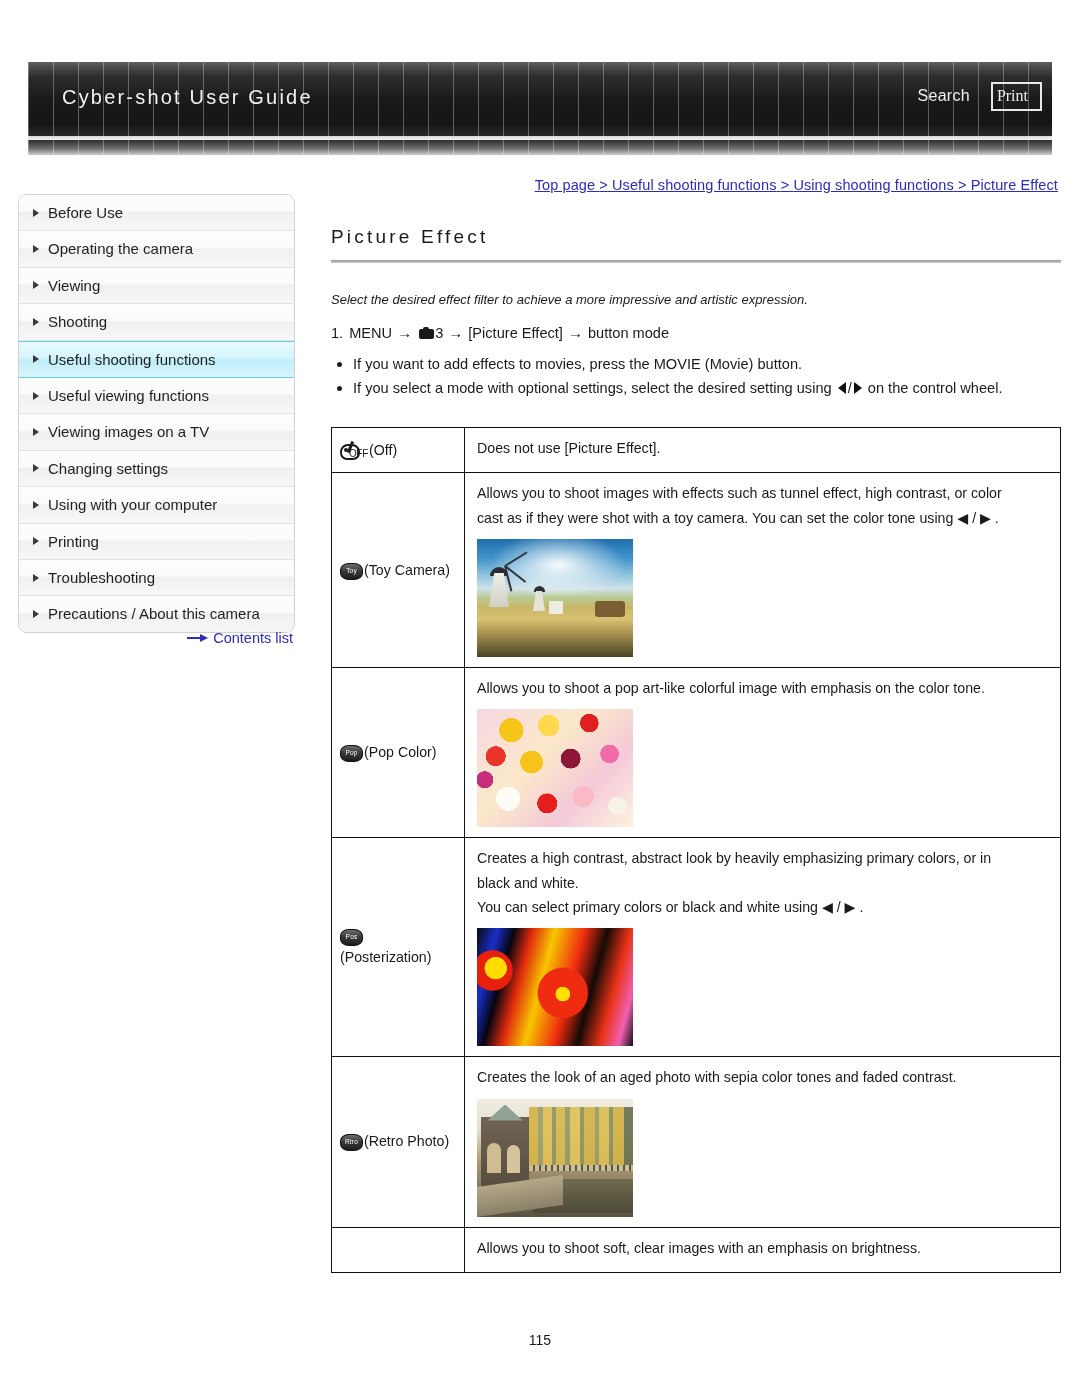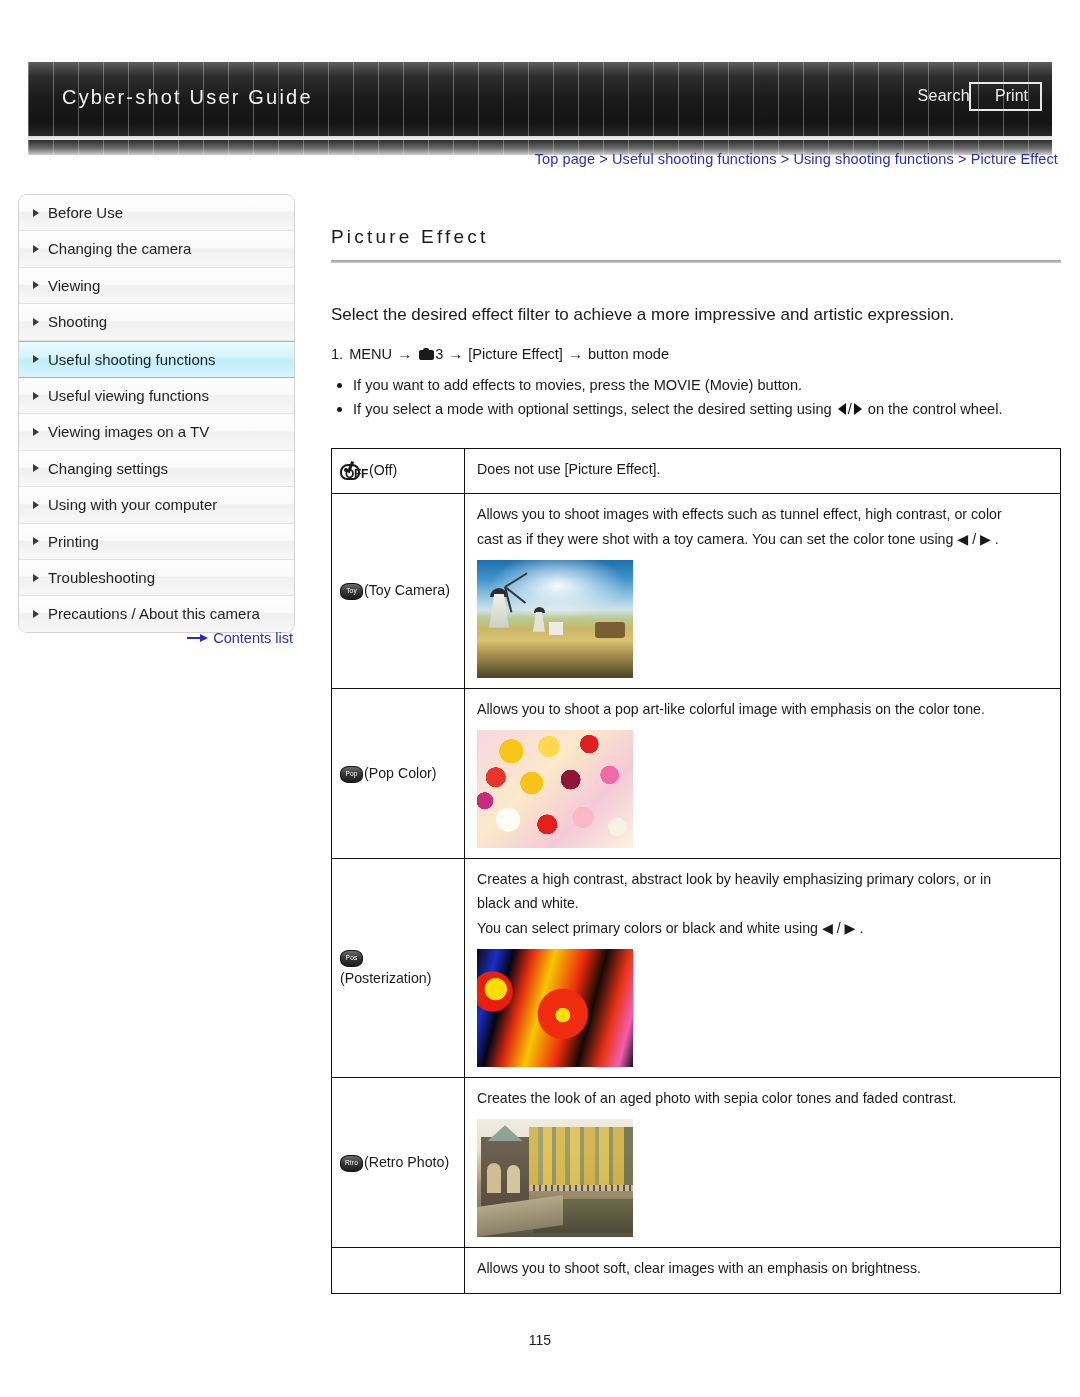--- a/index.html
+++ b/index.html
@@ -41,7 +41,7 @@
     position:absolute;right:10px;top:20px;
     color:#efefef;font-size:16px;
     border:2px solid #e8e8e8;
-    padding:3px 12px 4px 24px;white-space:nowrap;
+    padding:3px 12px 4px 4px;white-space:nowrap;font-family:Liberation Serif, serif;
   }
   .hdr-rule{
     position:absolute;left:28px;top:74px;width:1024px;height:4px;

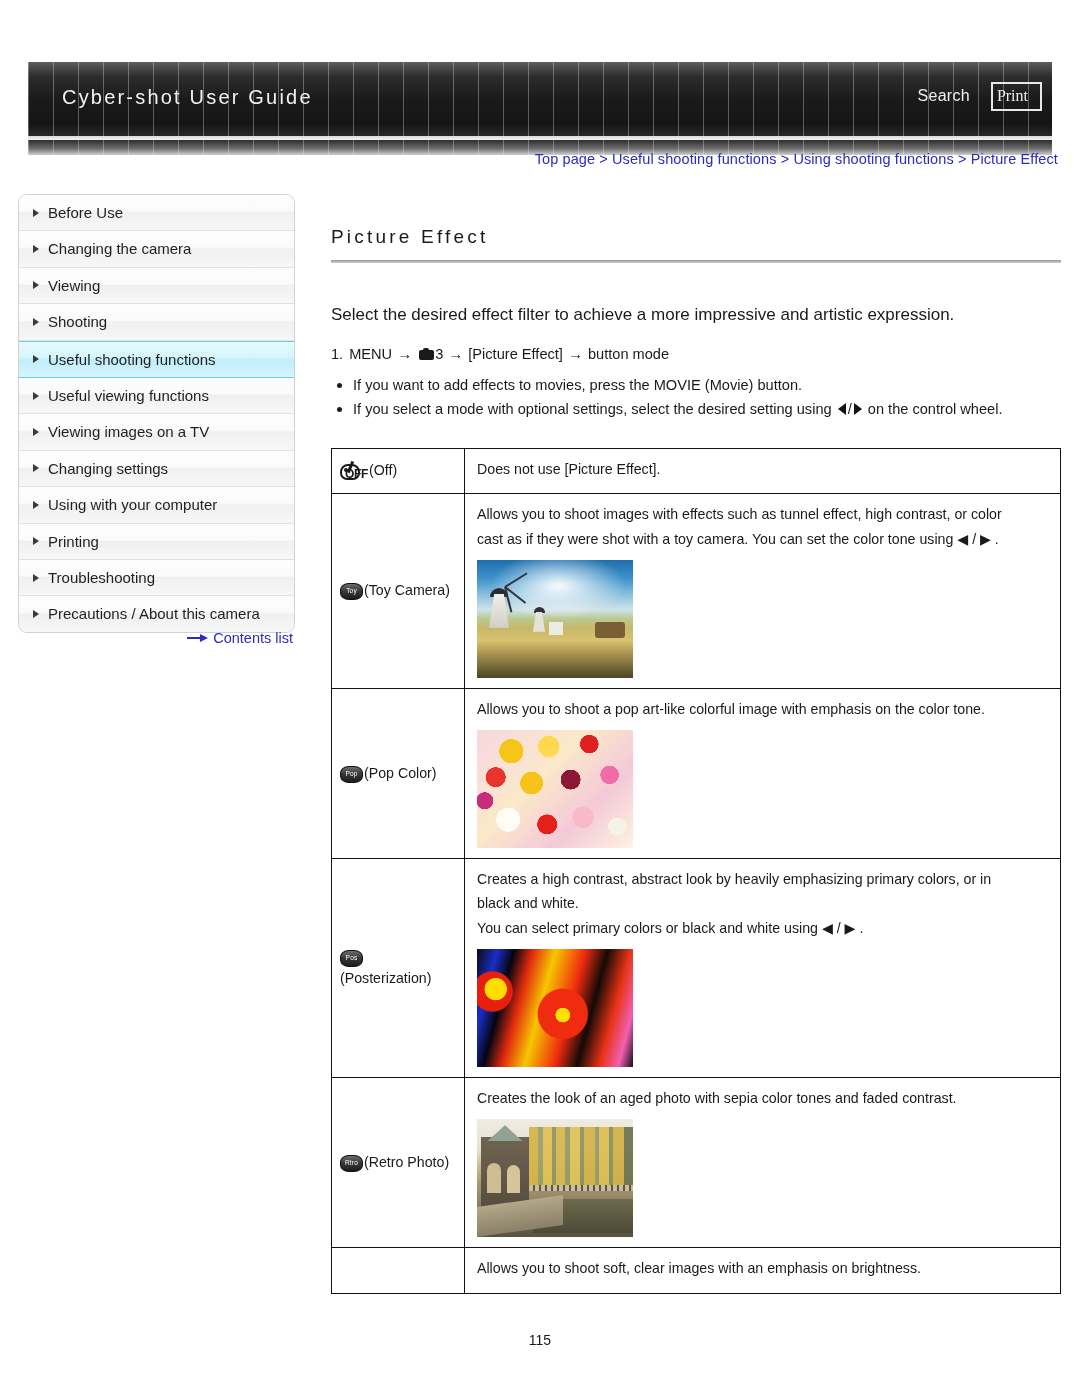--- a/index.html
+++ b/index.html
@@ -50,8 +50,8 @@
 
   
   .breadcrumb{
-    position:absolute;right:22px;top:151px;
-    font-size:14.5px;color:#2b2bbd;white-space:nowrap;letter-spacing:.1px;
+    position:absolute;right:22px;top:177px;
+    font-size:14.5px;color:#2b2bbd;white-space:nowrap;letter-spacing:.1px;text-decoration:underline;
   }
   .breadcrumb .sep{color:#2b2bbd;}
 

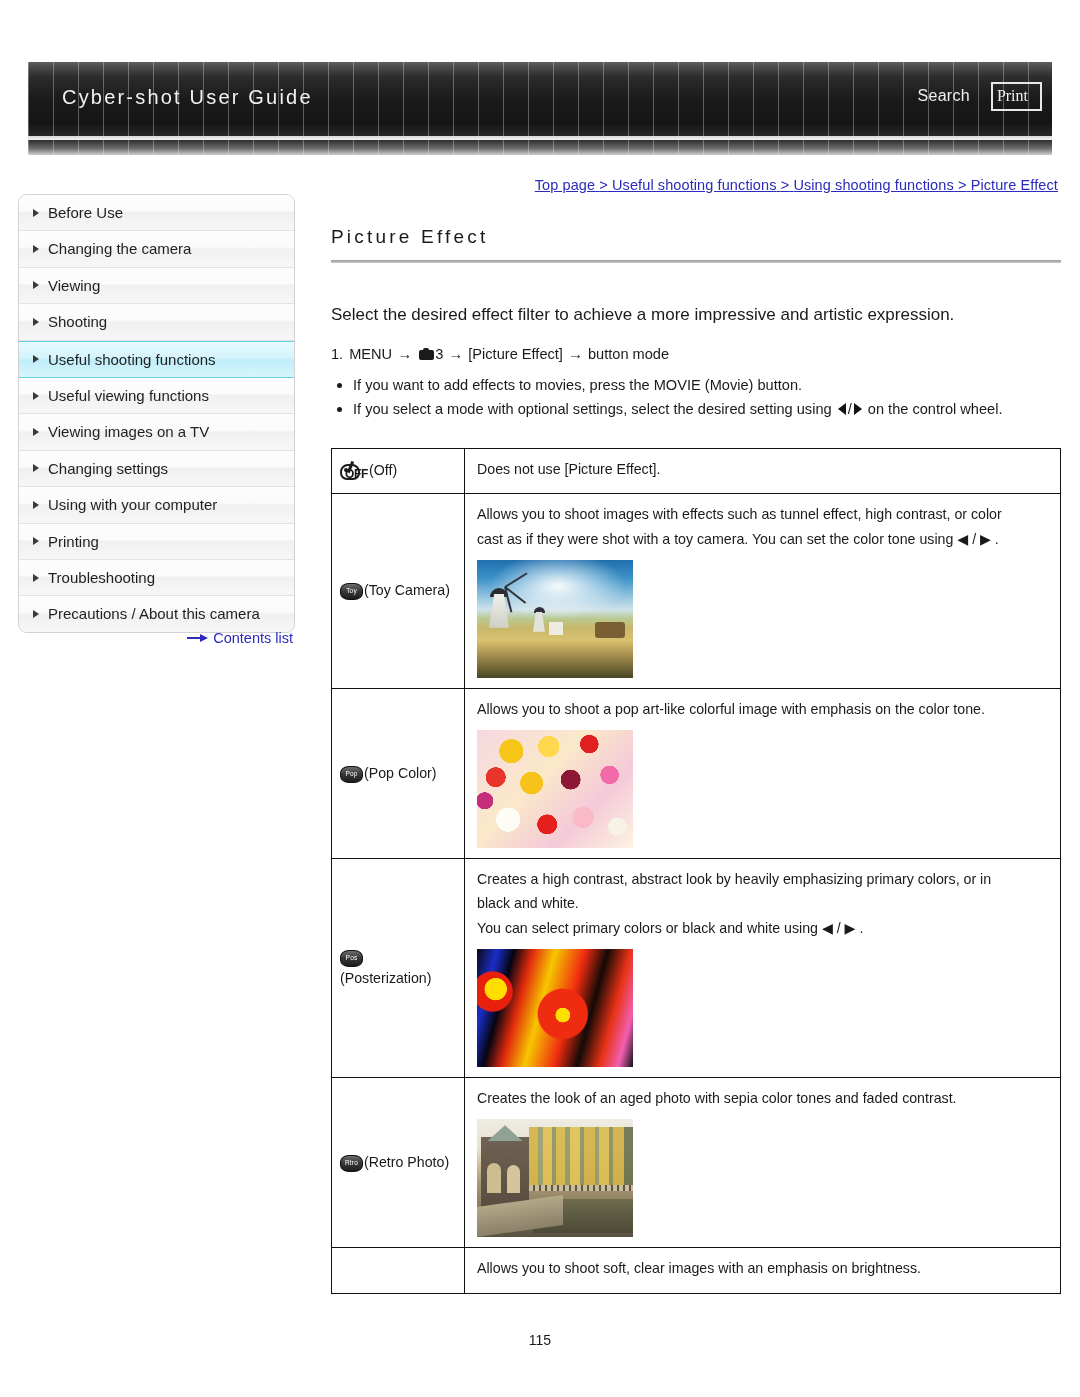--- a/index.html
+++ b/index.html
@@ -331,7 +331,7 @@
   </div>
   <div class="nav-item">
     <span class="tri"></span>
-    <span>Changing the camera</span>
+    <span>Operating the camera</span>
   </div>
   <div class="nav-item">
     <span class="tri"></span>

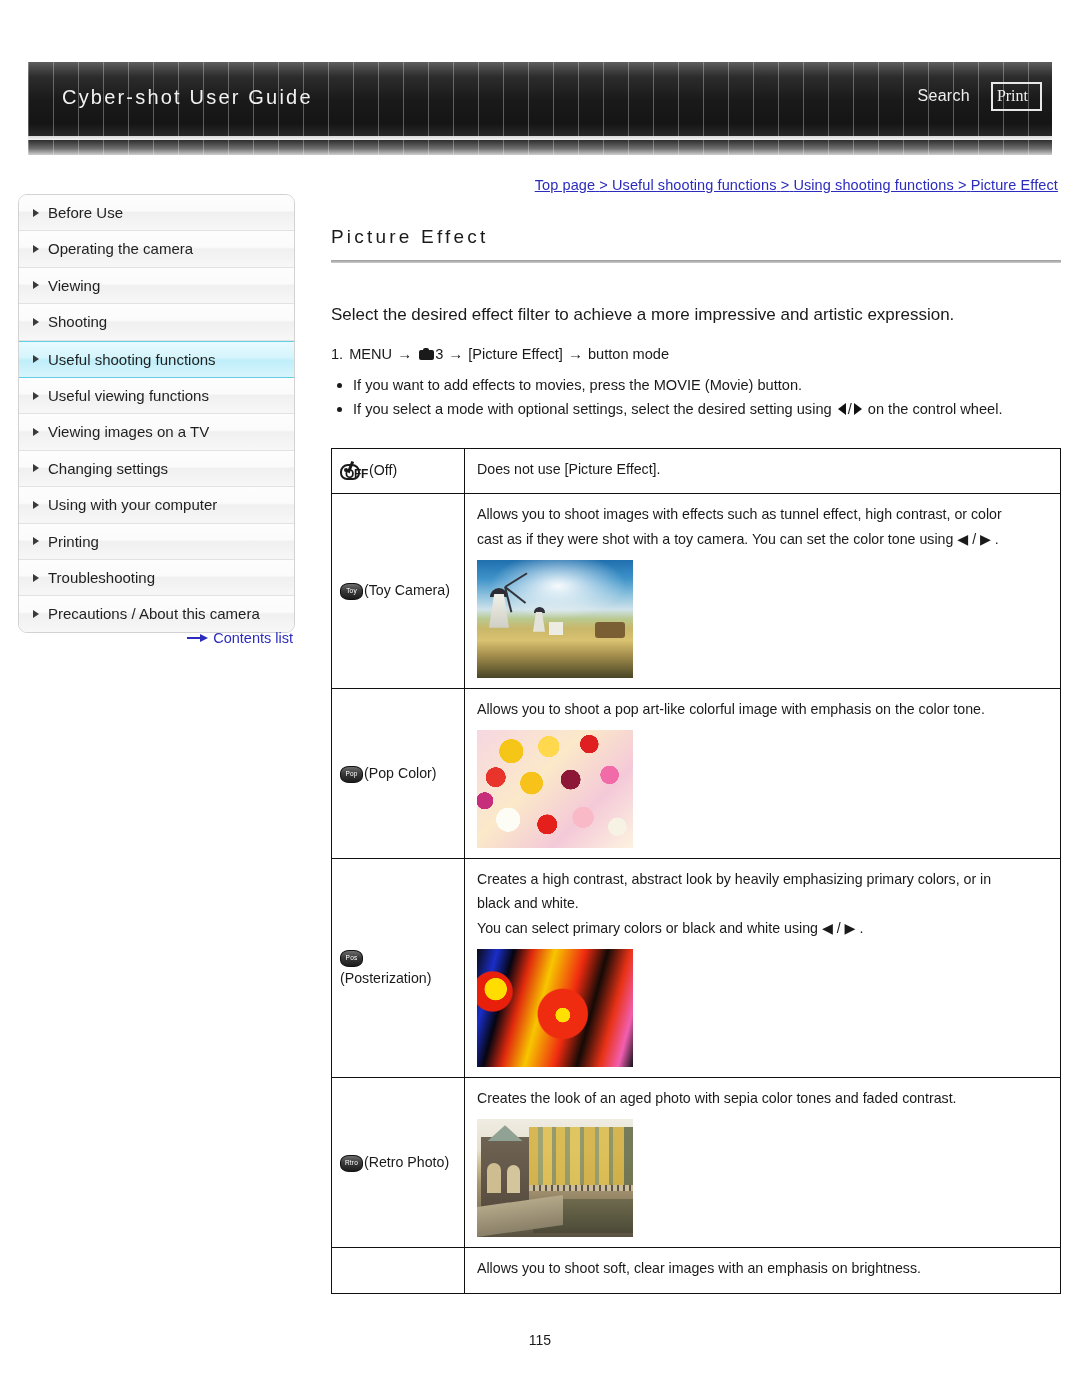--- a/index.html
+++ b/index.html
@@ -105,7 +105,7 @@
     margin-top:12px;height:3px;width:730px;
     background:linear-gradient(to bottom,#9a9a9a,#cccccc);
   }
-  .intro{margin-top:40px;font-size:17px;color:#1a1a1a;line-height:1.45;}
+  .intro{margin-top:28px;font-size:13px;color:#1a1a1a;line-height:1.45;font-style:italic;}
   .step{margin-top:14px;font-size:14.6px;color:#1a1a1a;white-space:nowrap;}
   .step .num{display:inline-block;margin-right:6px;}
   .arr{font-size:15px;margin:0 5px;}

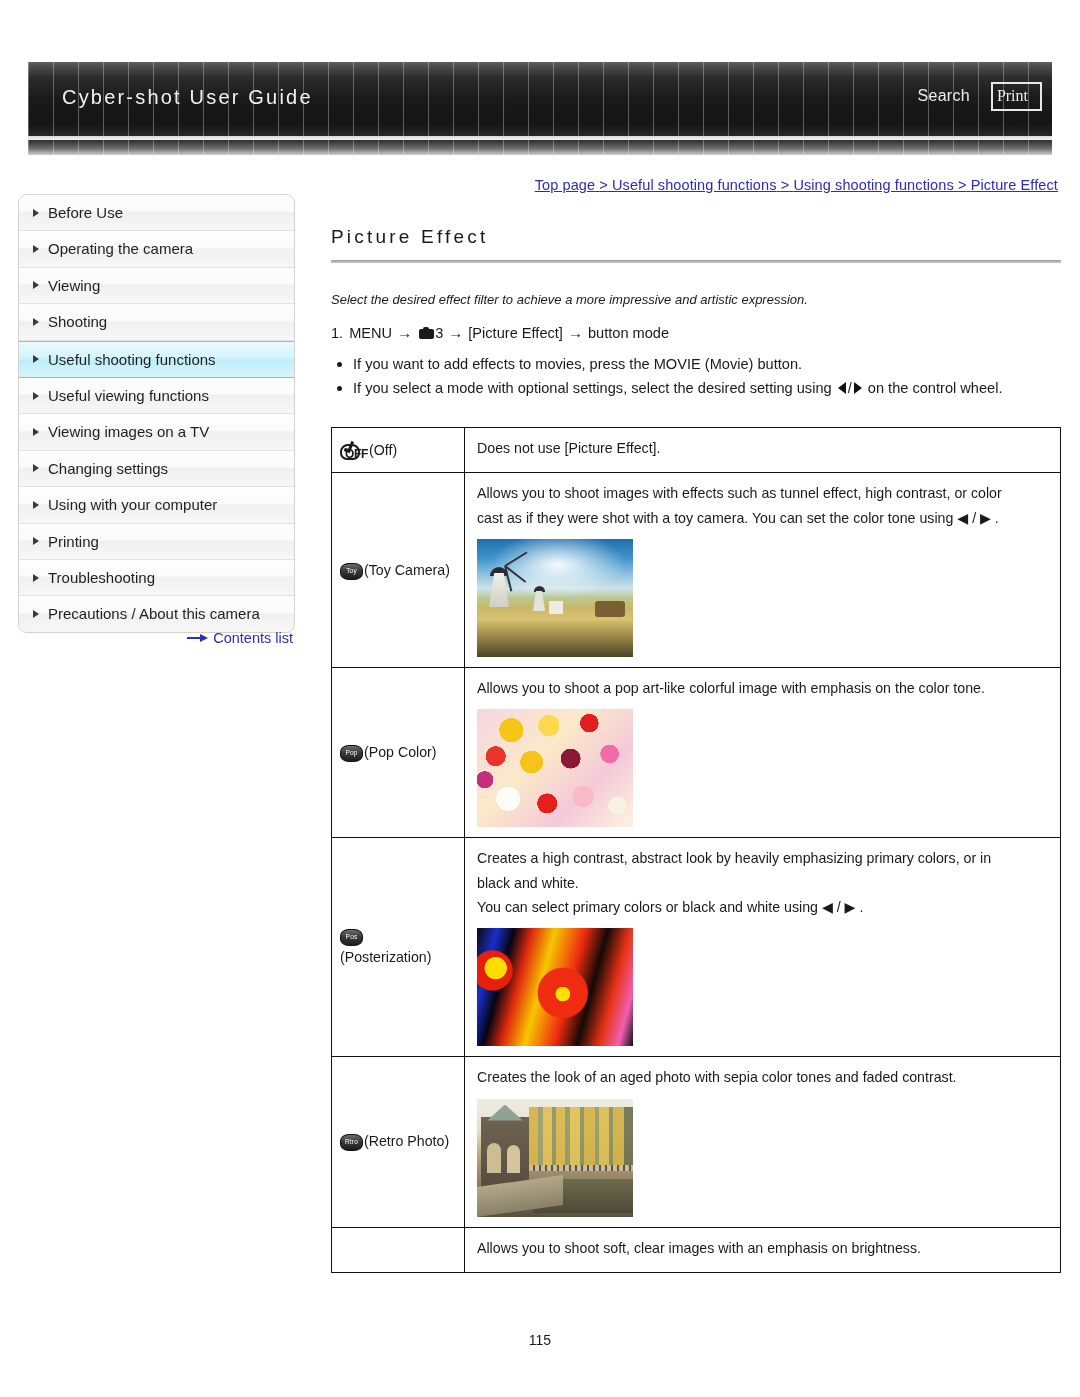--- a/index.html
+++ b/index.html
@@ -178,7 +178,7 @@
     background:#1a1a1a;transform:rotate(22deg);
   }
   .off-icon .offtxt{
-    position:absolute;right:-2px;bottom:0px;font-size:12px;font-weight:bold;
+    position:absolute;right:-2px;bottom:0px;font-size:10px;font-weight:normal;
     color:#1a1a1a;letter-spacing:-.3px;line-height:8px;
   }
 

